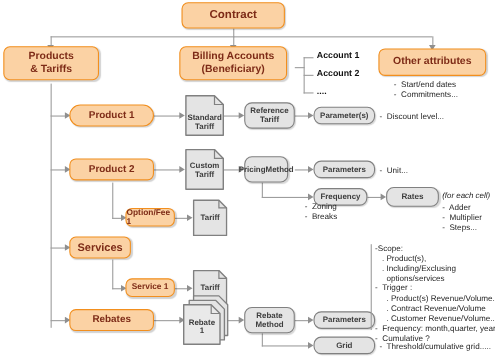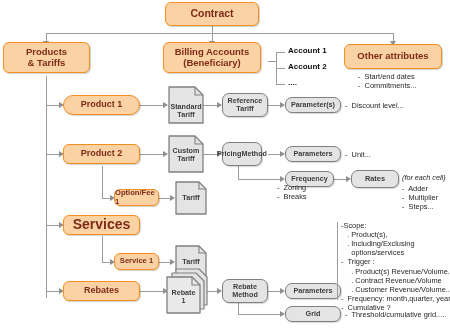--- a/index.html
+++ b/index.html
@@ -291,7 +291,7 @@
     <div class="doclabel" style="font-size:7.2px;">Tariff</div>
   </div>
 
-  <div class="node orange" style="left:63px; top:215px; width:77px; height:20px; font-size:14px;">
+  <div class="node orange" style="left:63px; top:215px; width:56px; height:20px; font-size:10px;">
     <span>Services</span>
   </div>
 

